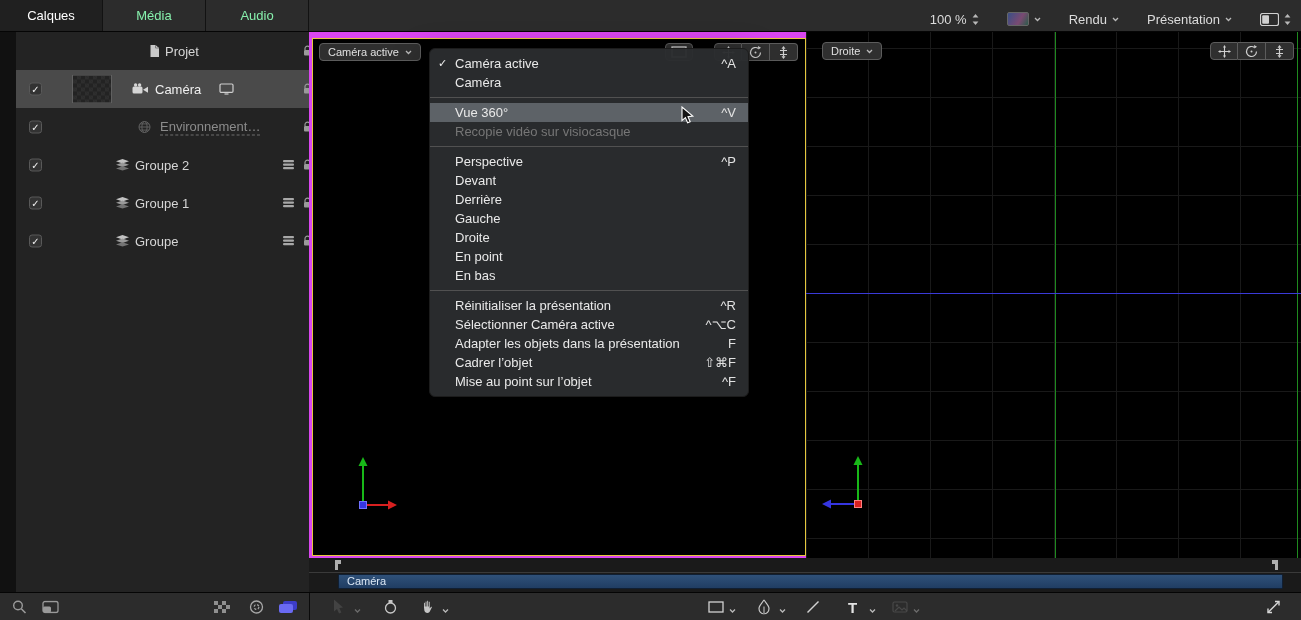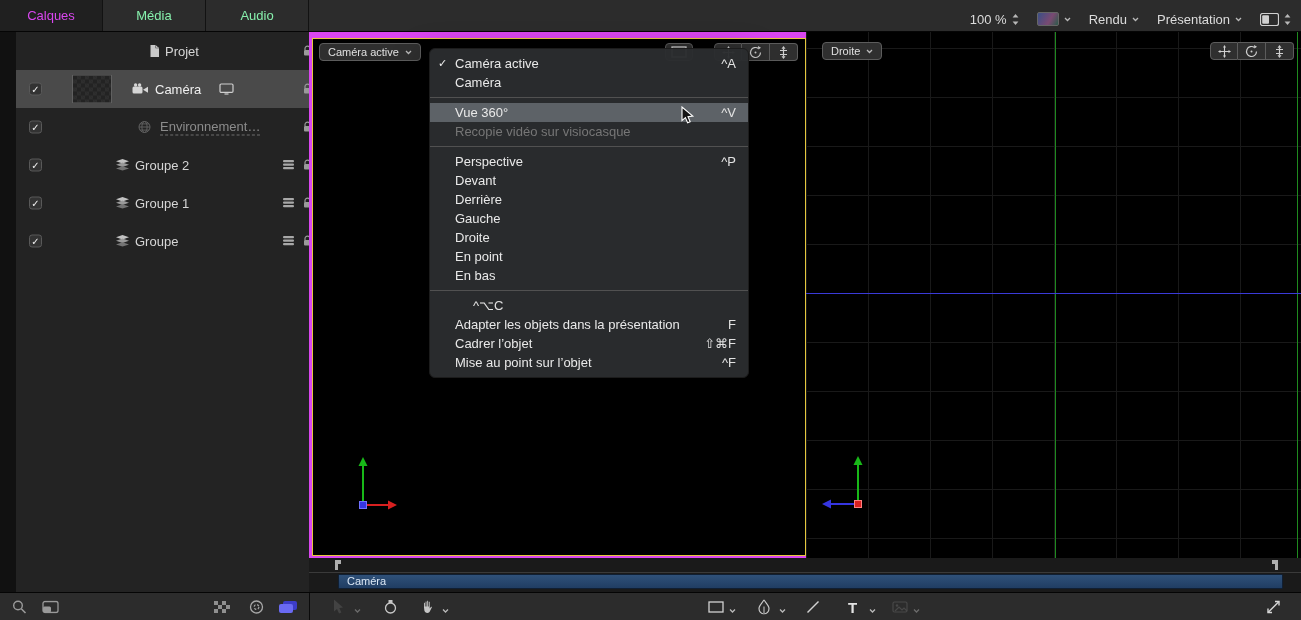--- a/index.html
+++ b/index.html
@@ -11,7 +11,7 @@
   .topbar{position:absolute;left:0;top:0;right:0;height:32px;background:#2c2c2c;border-bottom:1px solid #050505;z-index:10}
   .tabs{position:absolute;left:0;top:0;bottom:0;width:309px;display:flex}
   .tab{flex:1;display:flex;align-items:center;justify-content:center;font-size:13px;color:#86efac;border-right:1px solid #121212;background:#2c2c2c}
-  .tab.active{background:#202020;color:#d946ef}
+  .tab.active{background:#202020;color:#ffffff}
   .topbar-right{position:absolute;right:10px;top:0;height:38px;display:flex;align-items:center;gap:18px;color:#dcdcdc}
   .tb-group{display:flex;align-items:center;gap:5px}
   .swatch{width:22px;height:14px;border-radius:2px;border:1px solid #666;background:linear-gradient(120deg,#3a4f86,#7a4a72 60%,#2c5b4a)}

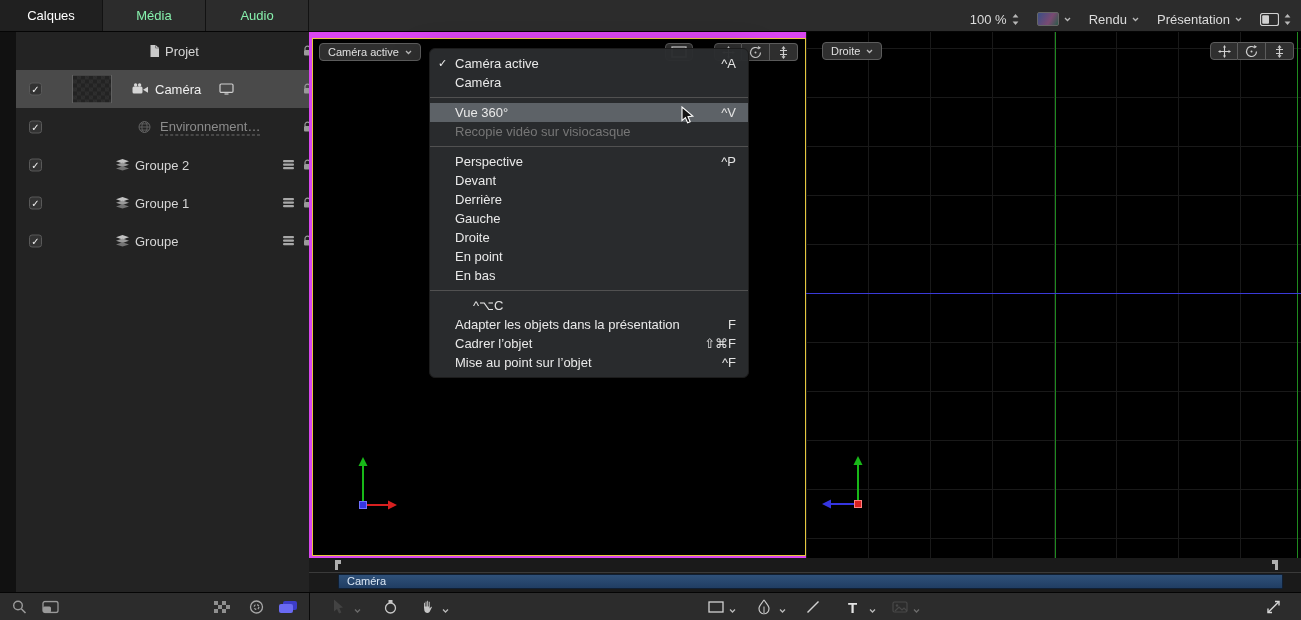--- a/index.html
+++ b/index.html
@@ -12,7 +12,7 @@
   .tabs{position:absolute;left:0;top:0;bottom:0;width:309px;display:flex}
   .tab{flex:1;display:flex;align-items:center;justify-content:center;font-size:13px;color:#86efac;border-right:1px solid #121212;background:#2c2c2c}
   .tab.active{background:#202020;color:#ffffff}
-  .topbar-right{position:absolute;right:10px;top:0;height:38px;display:flex;align-items:center;gap:18px;color:#dcdcdc}
+  .topbar-right{position:absolute;right:10px;top:0;height:38px;display:flex;align-items:center;gap:28px;color:#dcdcdc}
   .tb-group{display:flex;align-items:center;gap:5px}
   .swatch{width:22px;height:14px;border-radius:2px;border:1px solid #666;background:linear-gradient(120deg,#3a4f86,#7a4a72 60%,#2c5b4a)}
 

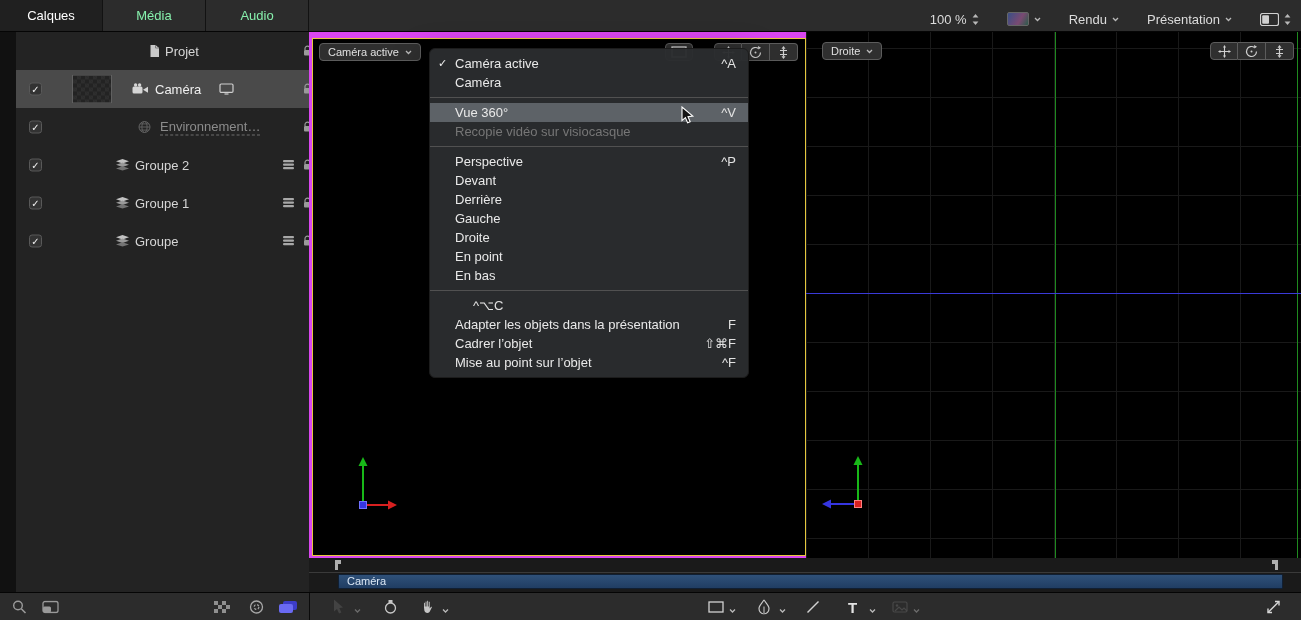--- a/index.html
+++ b/index.html
@@ -471,6 +471,11 @@
         <div class="menu-sep"></div>
         <div class="menu-item">
           <span class="mi-check"></span>
+          <span class="mi-label">Réinitialiser la présentation</span>
+          <span class="mi-short">^R</span>
+        </div>
+        <div class="menu-item">
+          <span class="mi-check"></span>
           <span class="mi-short">^⌥C</span>
         </div>
         <div class="menu-item">

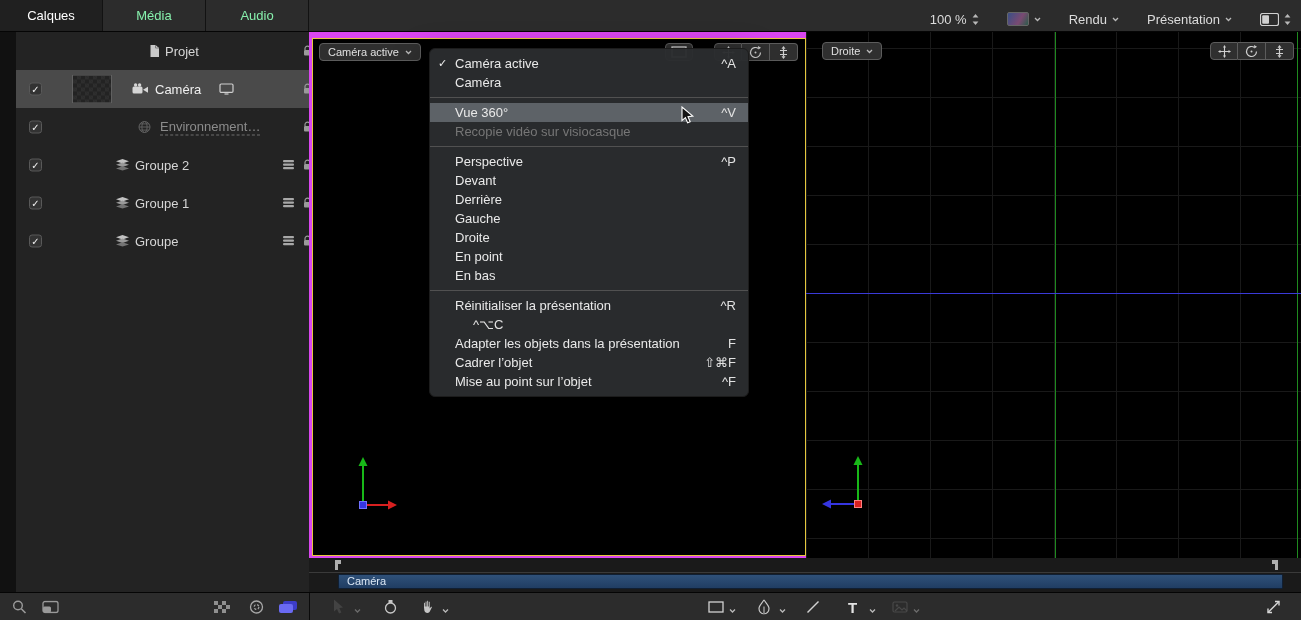--- a/index.html
+++ b/index.html
@@ -476,6 +476,7 @@
         </div>
         <div class="menu-item">
           <span class="mi-check"></span>
+          <span class="mi-label">Sélectionner Caméra active</span>
           <span class="mi-short">^⌥C</span>
         </div>
         <div class="menu-item">

